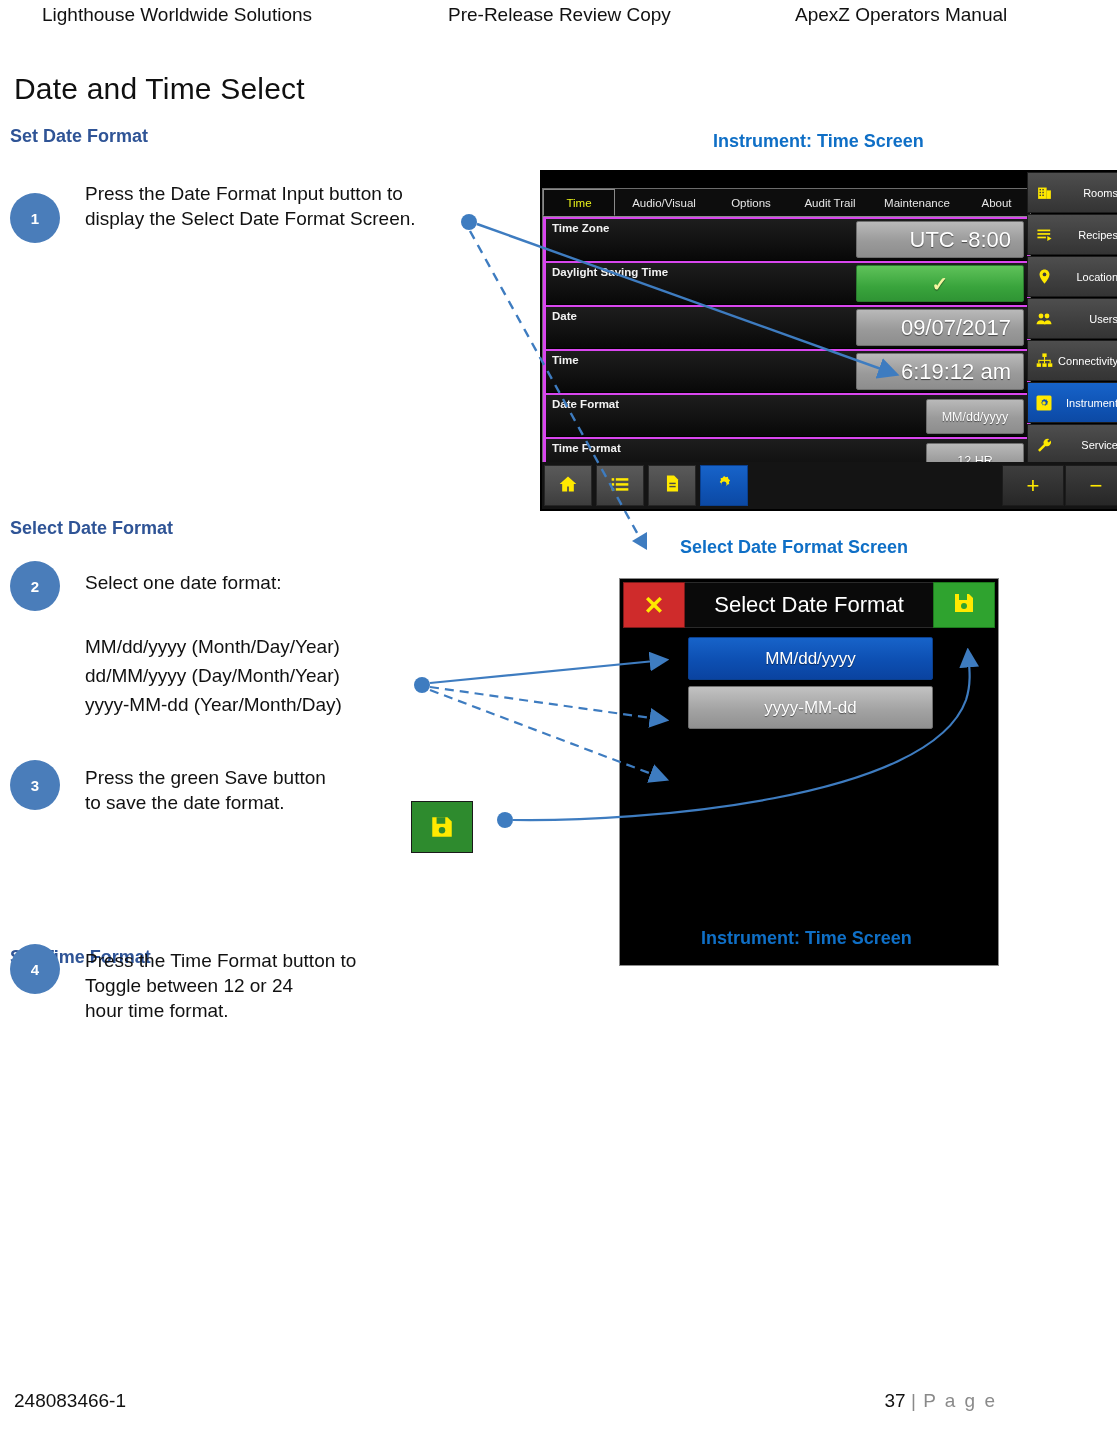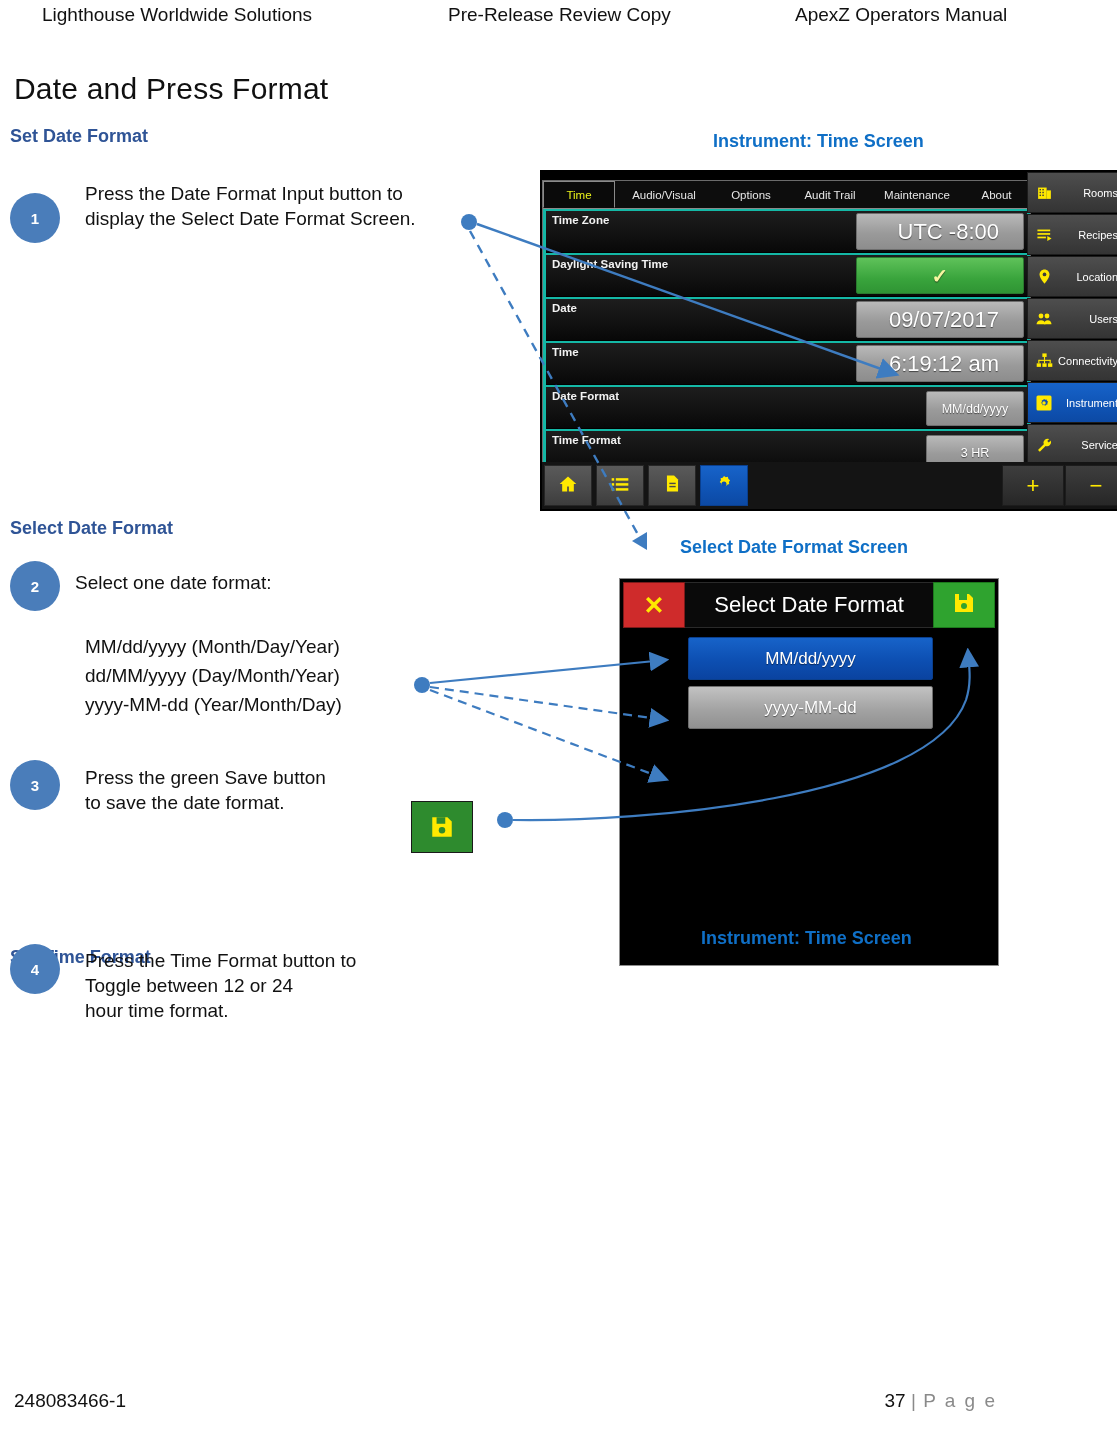--- a/index.html
+++ b/index.html
@@ -385,7 +385,7 @@
   <span class="rh-right">ApexZ Operators Manual</span>
 </div>
 
-<div class="page-title">Date and Press Format</div>
+<div class="page-title">Date and Time Select</div>
 <div class="sec-head sh-1">Set Date Format</div>
 <div class="sec-head sh-2">Select Date Format</div>
 <div class="sec-head sh-3">Set Time Format</div>

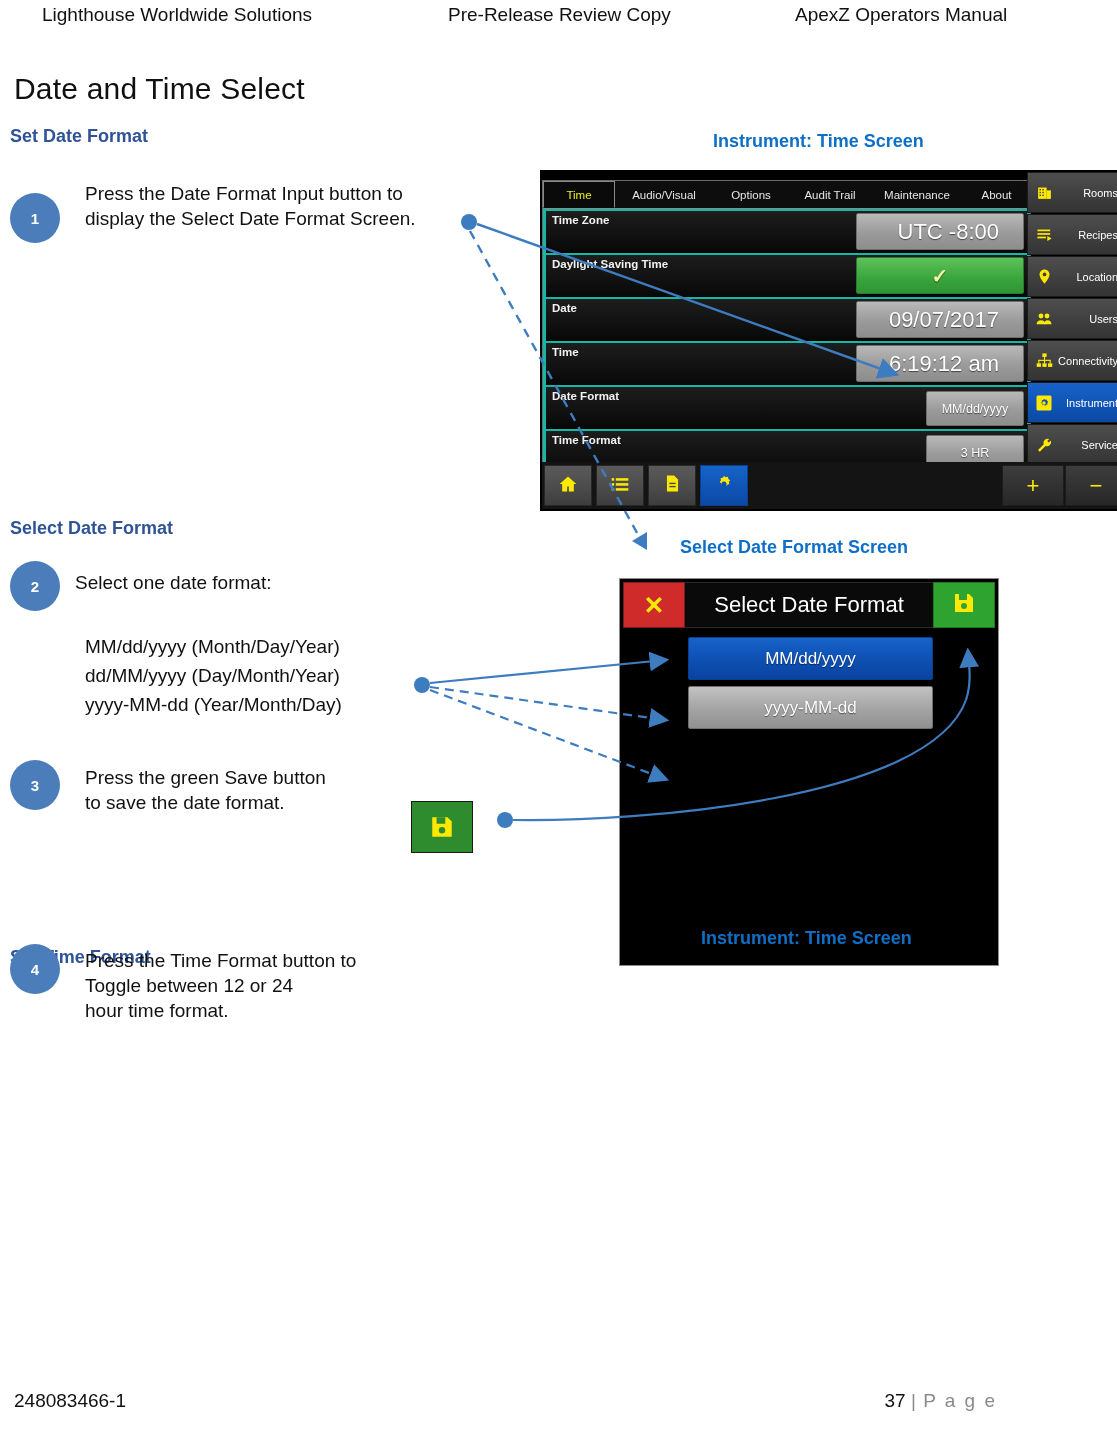--- a/index.html
+++ b/index.html
@@ -122,10 +122,10 @@
   }
   .inst-body {
     position: absolute;
-    left: 0; top: 8px;
+    left: 0; top: 16px;
     width: 489px;
     height: 290px;
-    background: #14b8a6;
+    background: #d946ef;
     border: 1px solid #6b6b6b;
     box-sizing: border-box;
   }

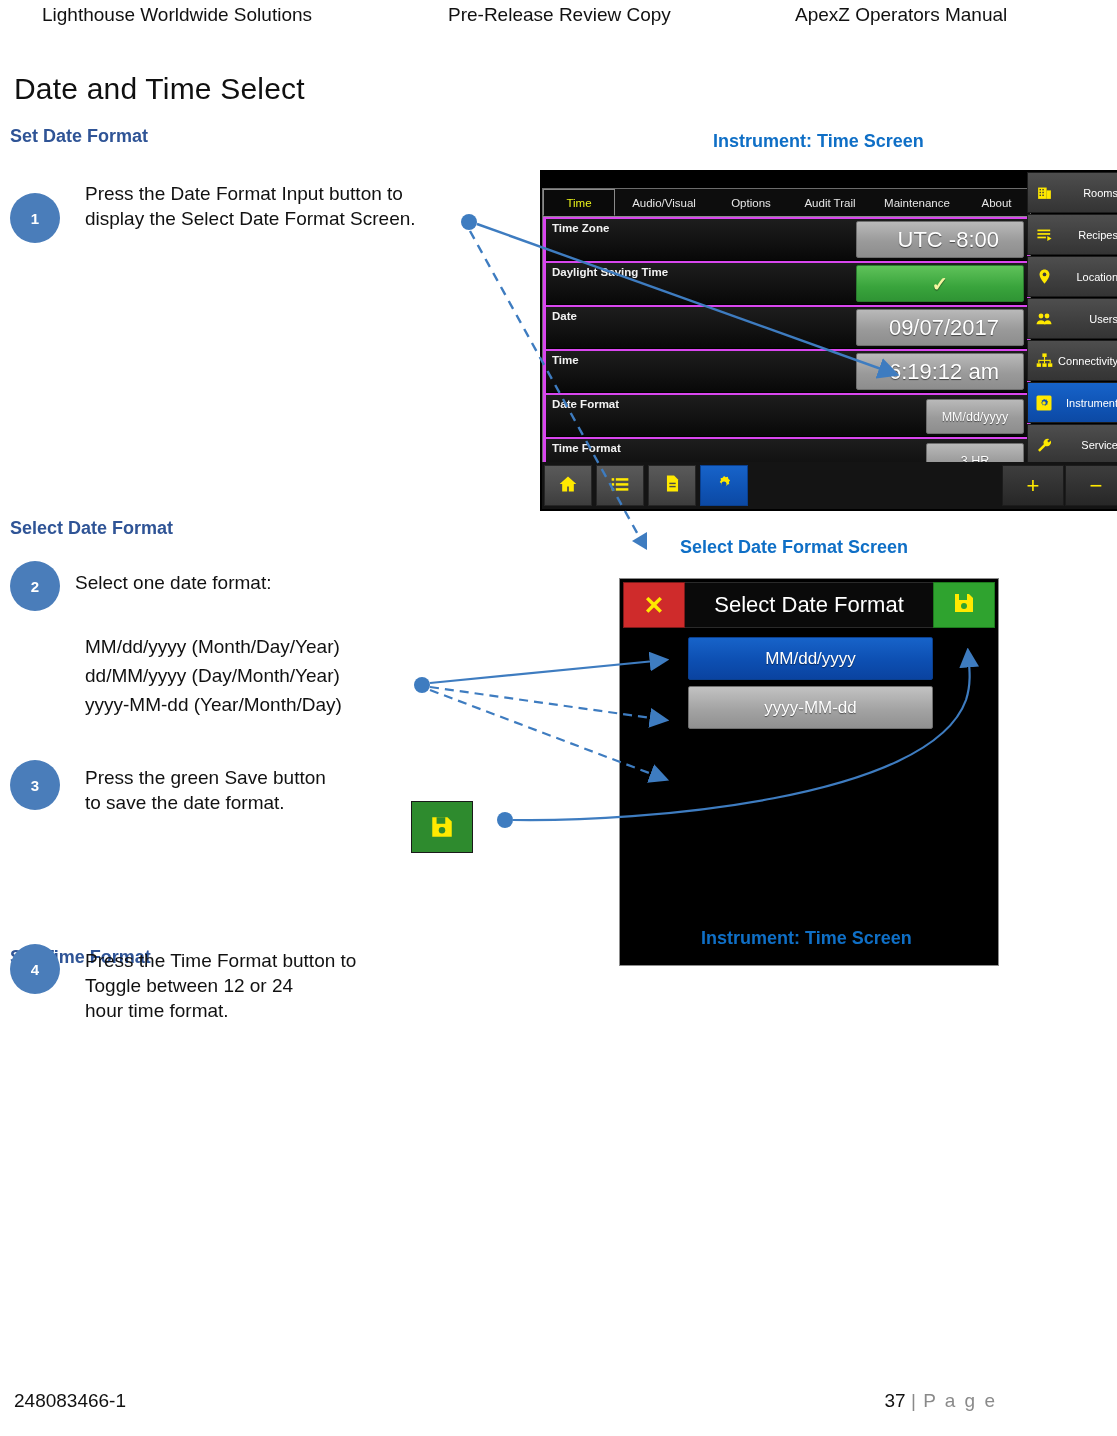--- a/index.html
+++ b/index.html
@@ -194,7 +194,7 @@
     display: flex;
     align-items: center;
     justify-content: flex-end;
-    padding-right: 24px;
+    padding-right: 12px;
     box-sizing: border-box;
     color: #ffffff;
     font-size: 22px;

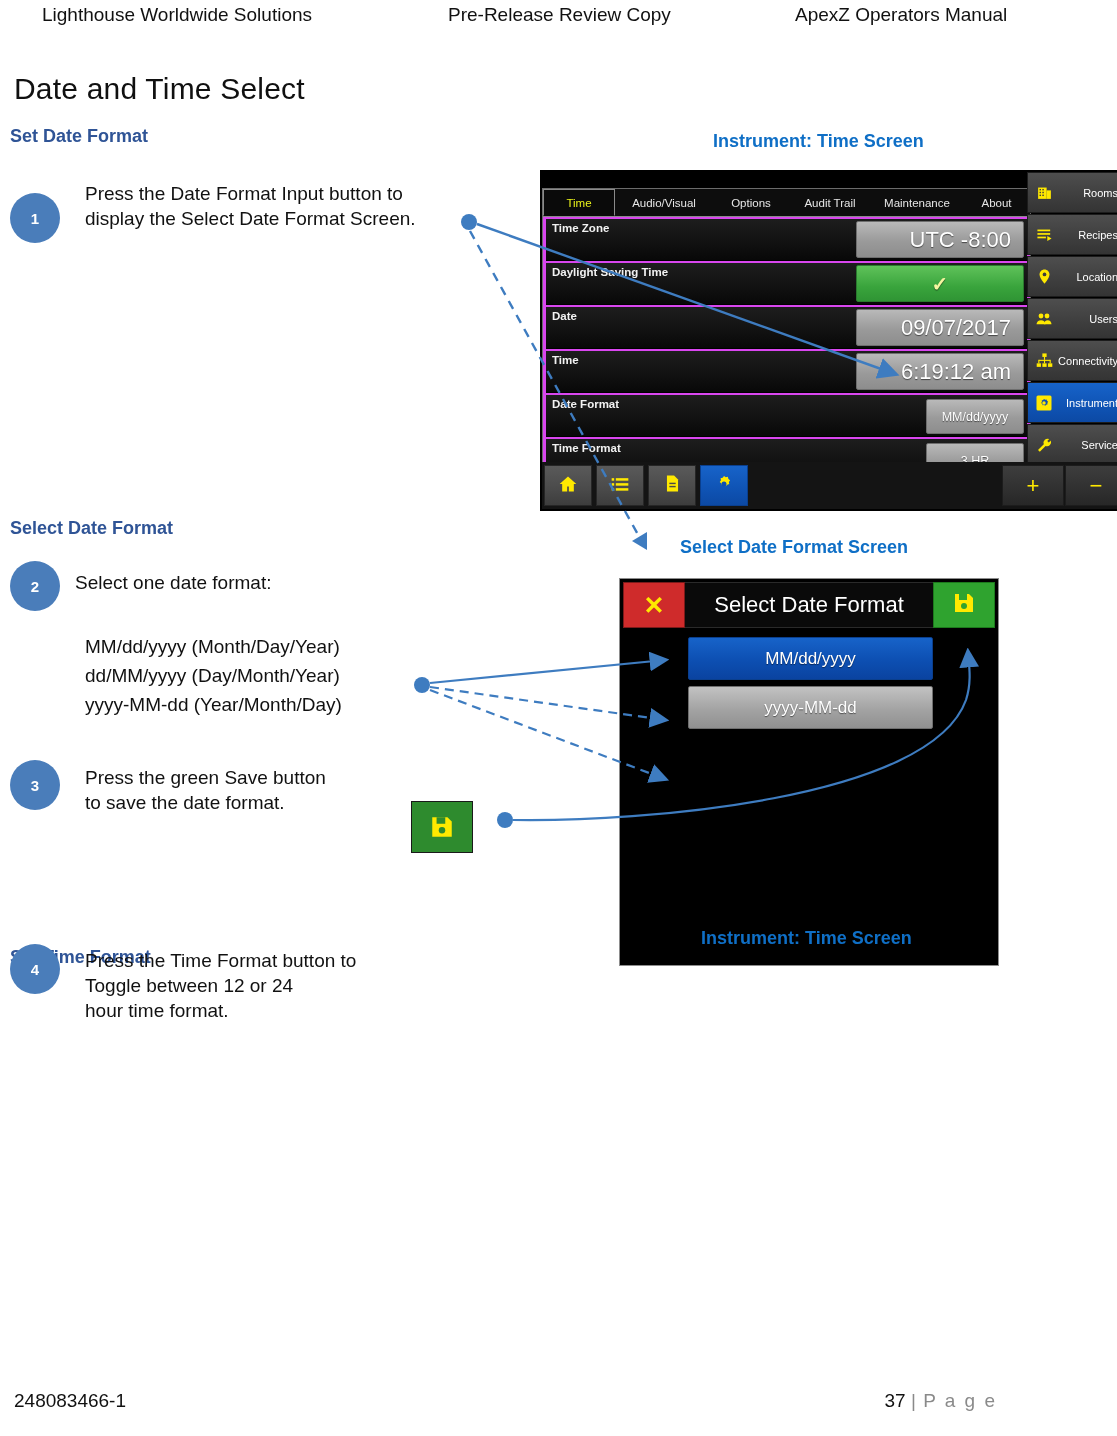--- a/index.html
+++ b/index.html
@@ -464,7 +464,7 @@
 
       <div class="srow">
         <span class="slabel">Time Format</span>
-        <div class="sval small">3 HR</div>
+        <div class="sval small">12 HR</div>
       </div>
 
     </div>

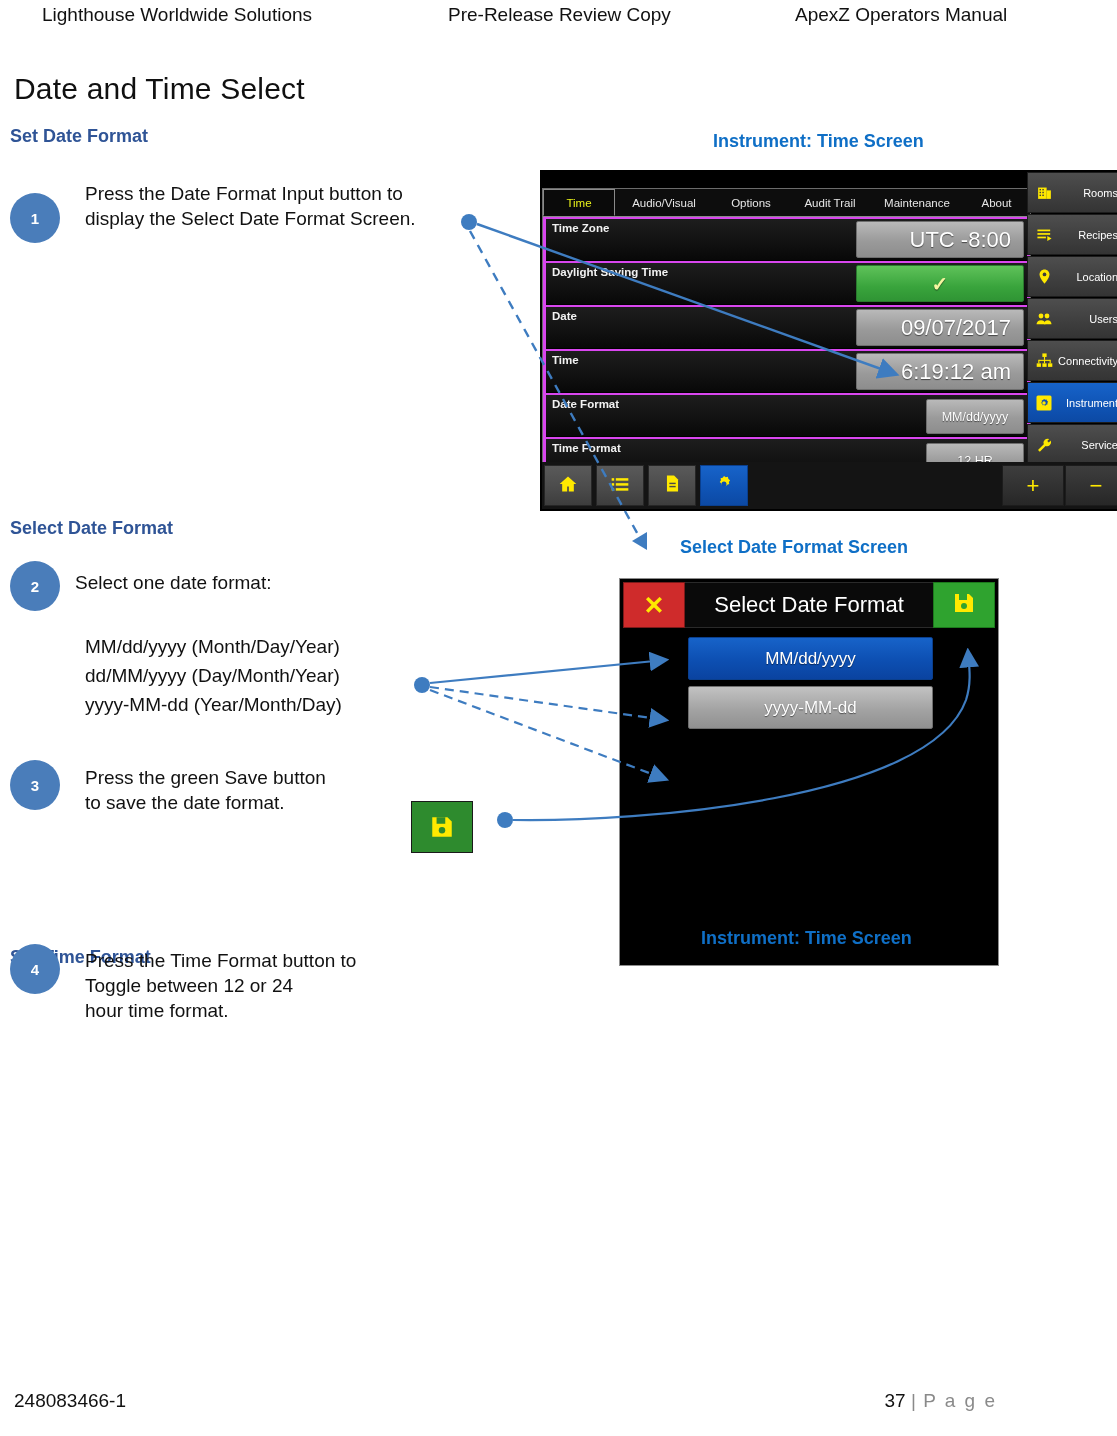--- a/index.html
+++ b/index.html
@@ -90,7 +90,7 @@
     white-space: pre-line;
   }
   .st-1 { left: 85px; top: 181px; }
-  .st-2 { left: 75px; top: 570px; }
+  .st-2 { left: 85px; top: 570px; }
   .st-fmt { left: 85px; top: 632px; line-height: 29px; }
   .st-3 { left: 85px; top: 765px; }
   .st-4 { left: 85px; top: 948px; }

